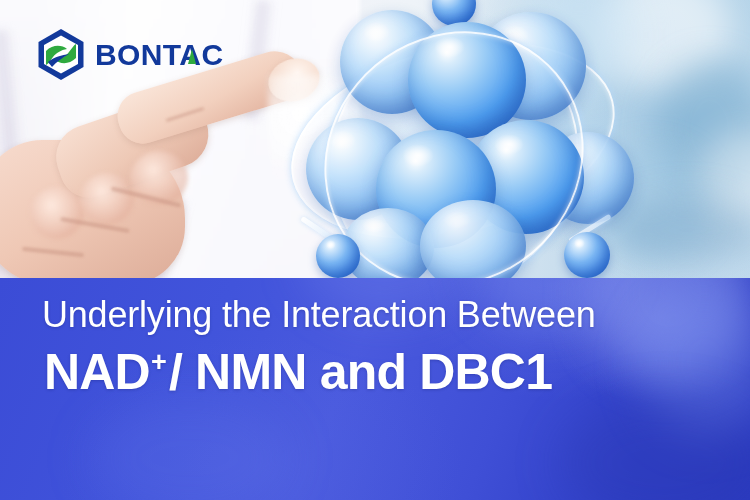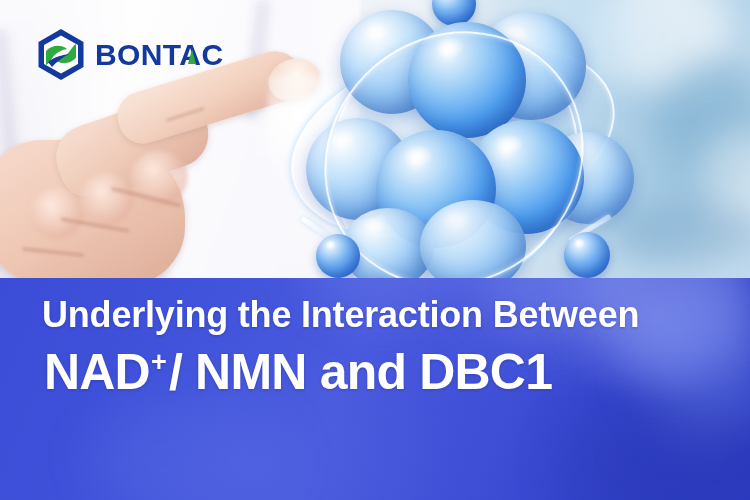--- a/index.html
+++ b/index.html
@@ -234,7 +234,7 @@
     white-space:nowrap;
   }
   .t-line.l1{ font-size:36px; font-weight:400; line-height:44px; letter-spacing:-.2px; }
-  .t-line.l2{ font-size:36px; font-weight:700; line-height:46px; letter-spacing:-.2px; margin-left:2px; }
+  .t-line.l2{ font-size:36px; font-weight:400; line-height:46px; letter-spacing:-.2px; margin-left:2px; }
   .t-line.l3{
     font-size:50px; font-weight:700; line-height:64px; letter-spacing:-.8px;
     margin-top:2px; margin-left:4px;

